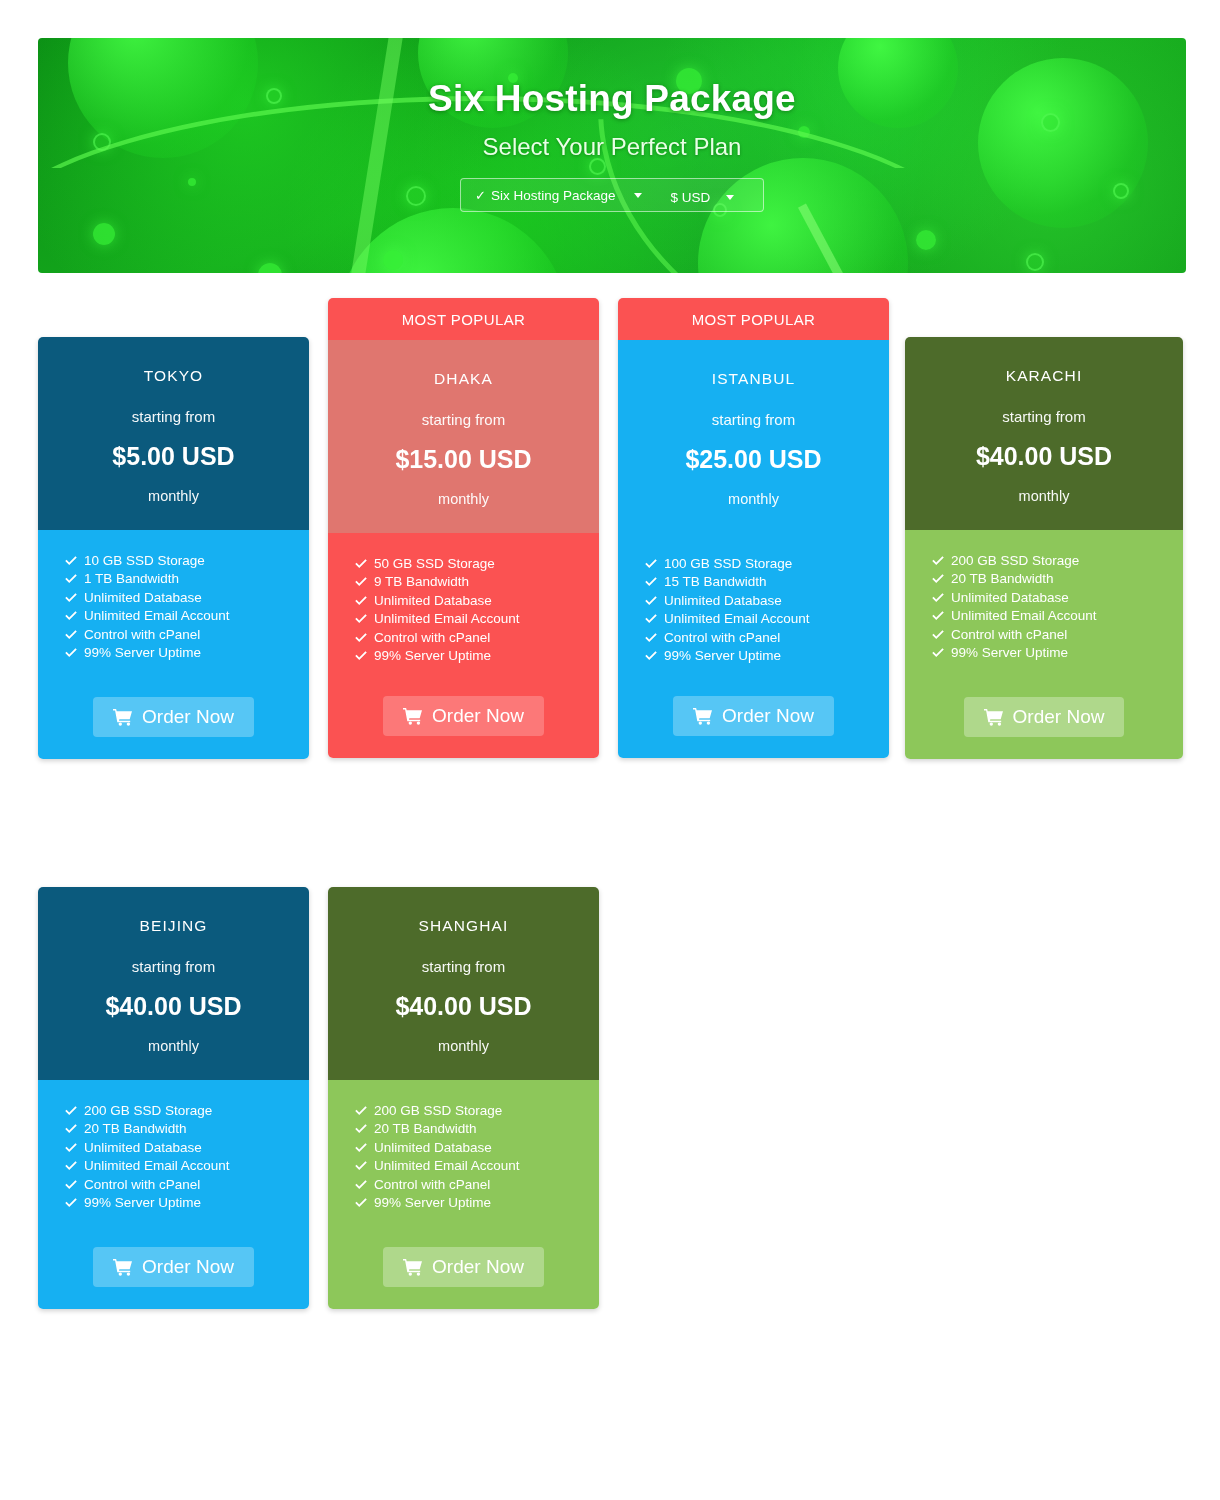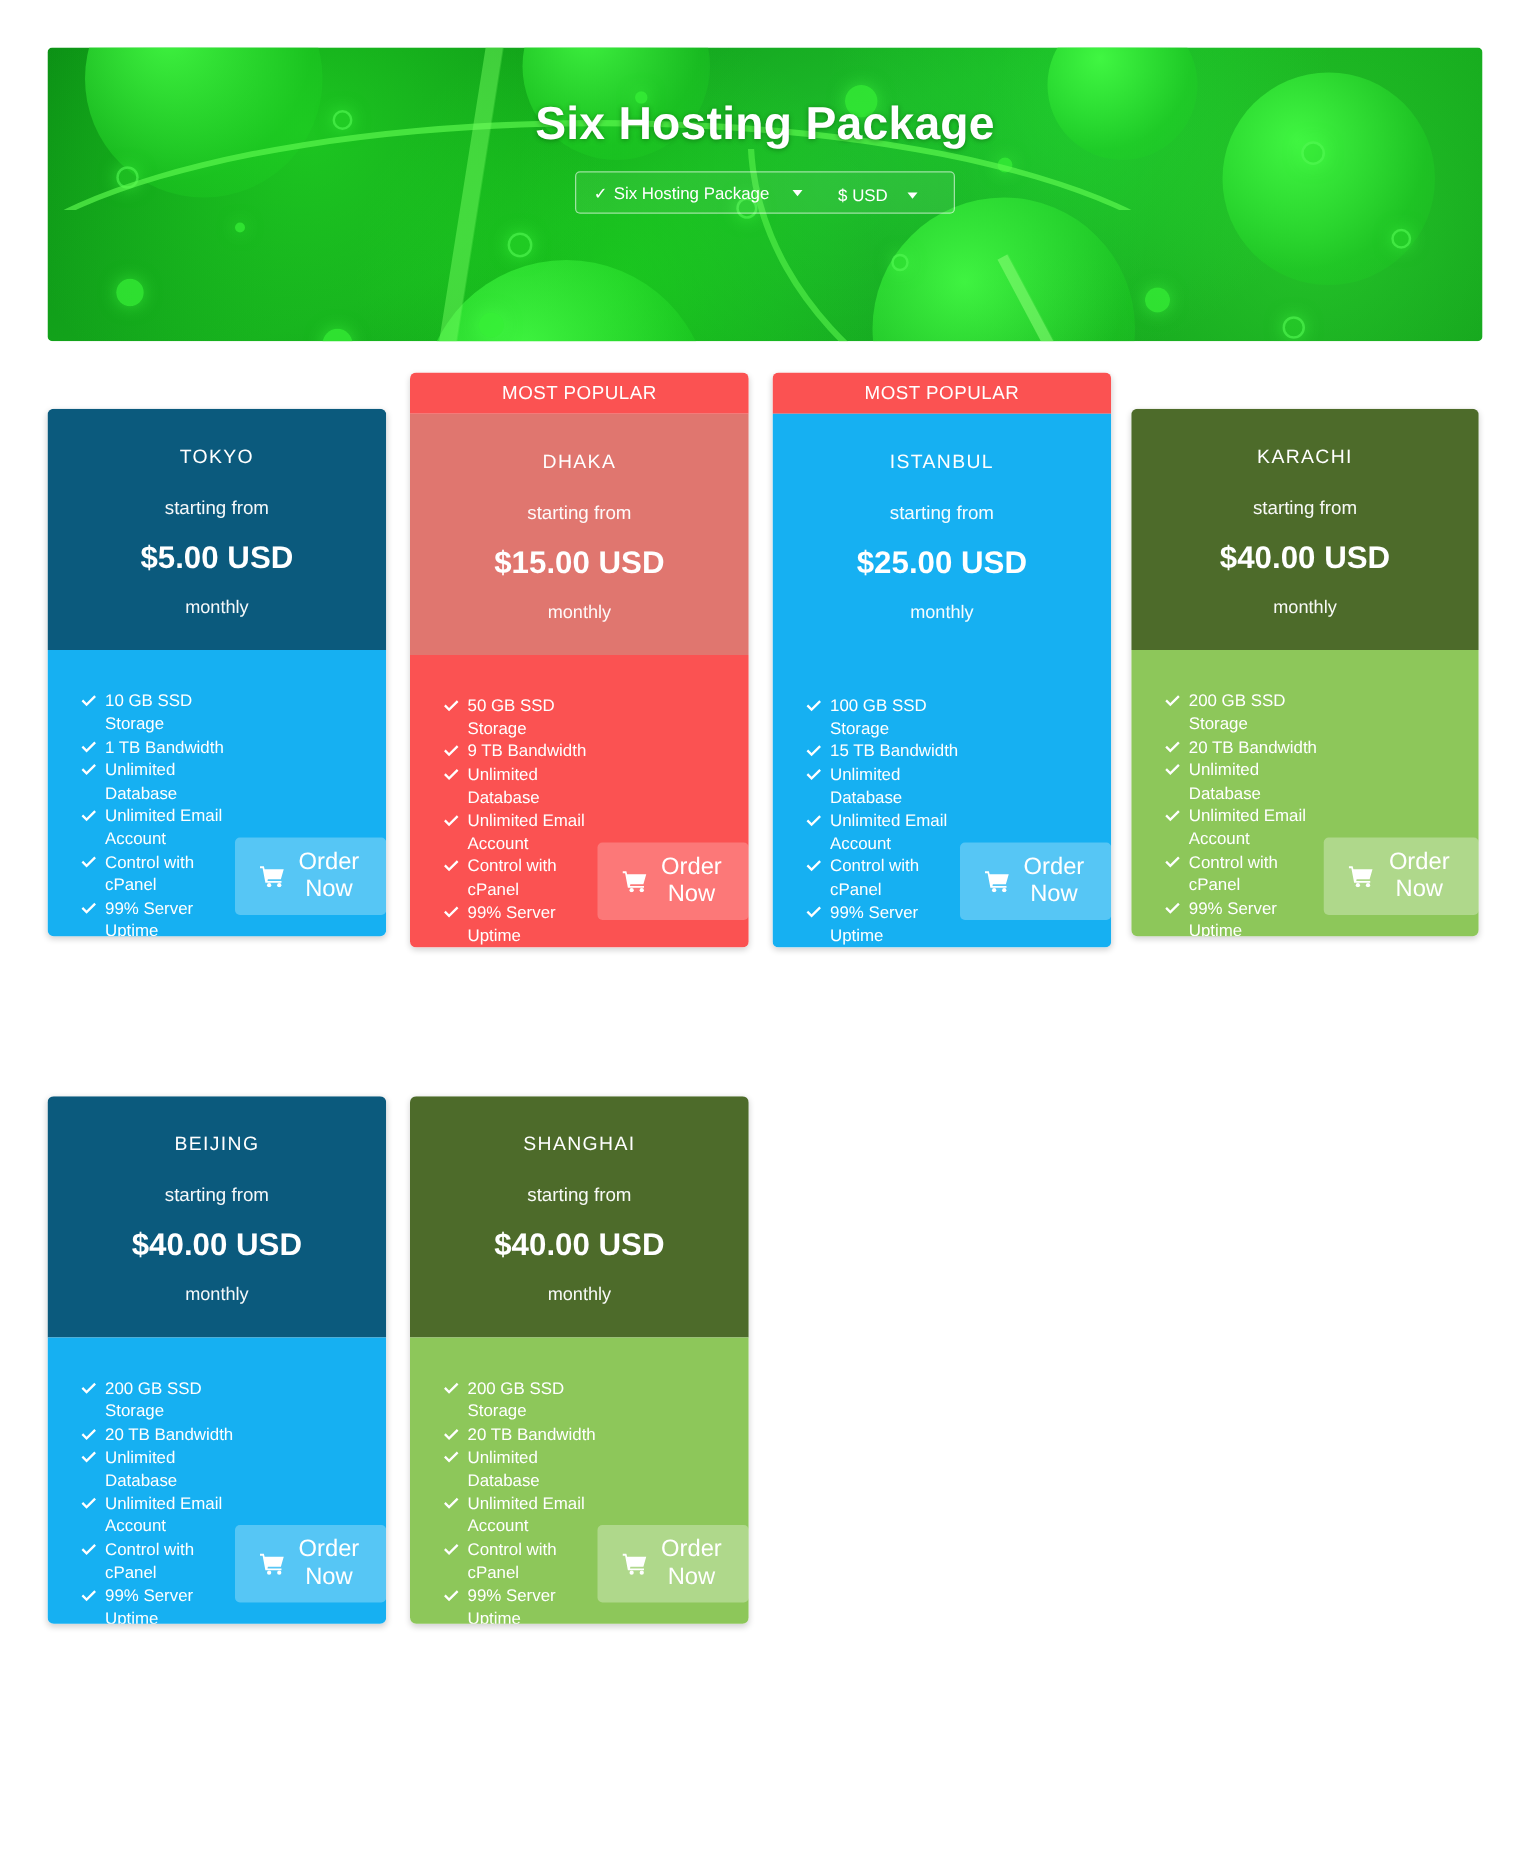--- a/index.html
+++ b/index.html
@@ -279,6 +279,7 @@
 
     <div class="banner-inner">
       <div class="banner-title">Six Hosting Package</div>
+      <div class="banner-subtitle">Select Your Perfect Plan</div>
 
       <div class="selector">
         <div class="sel-group sel-pkg">

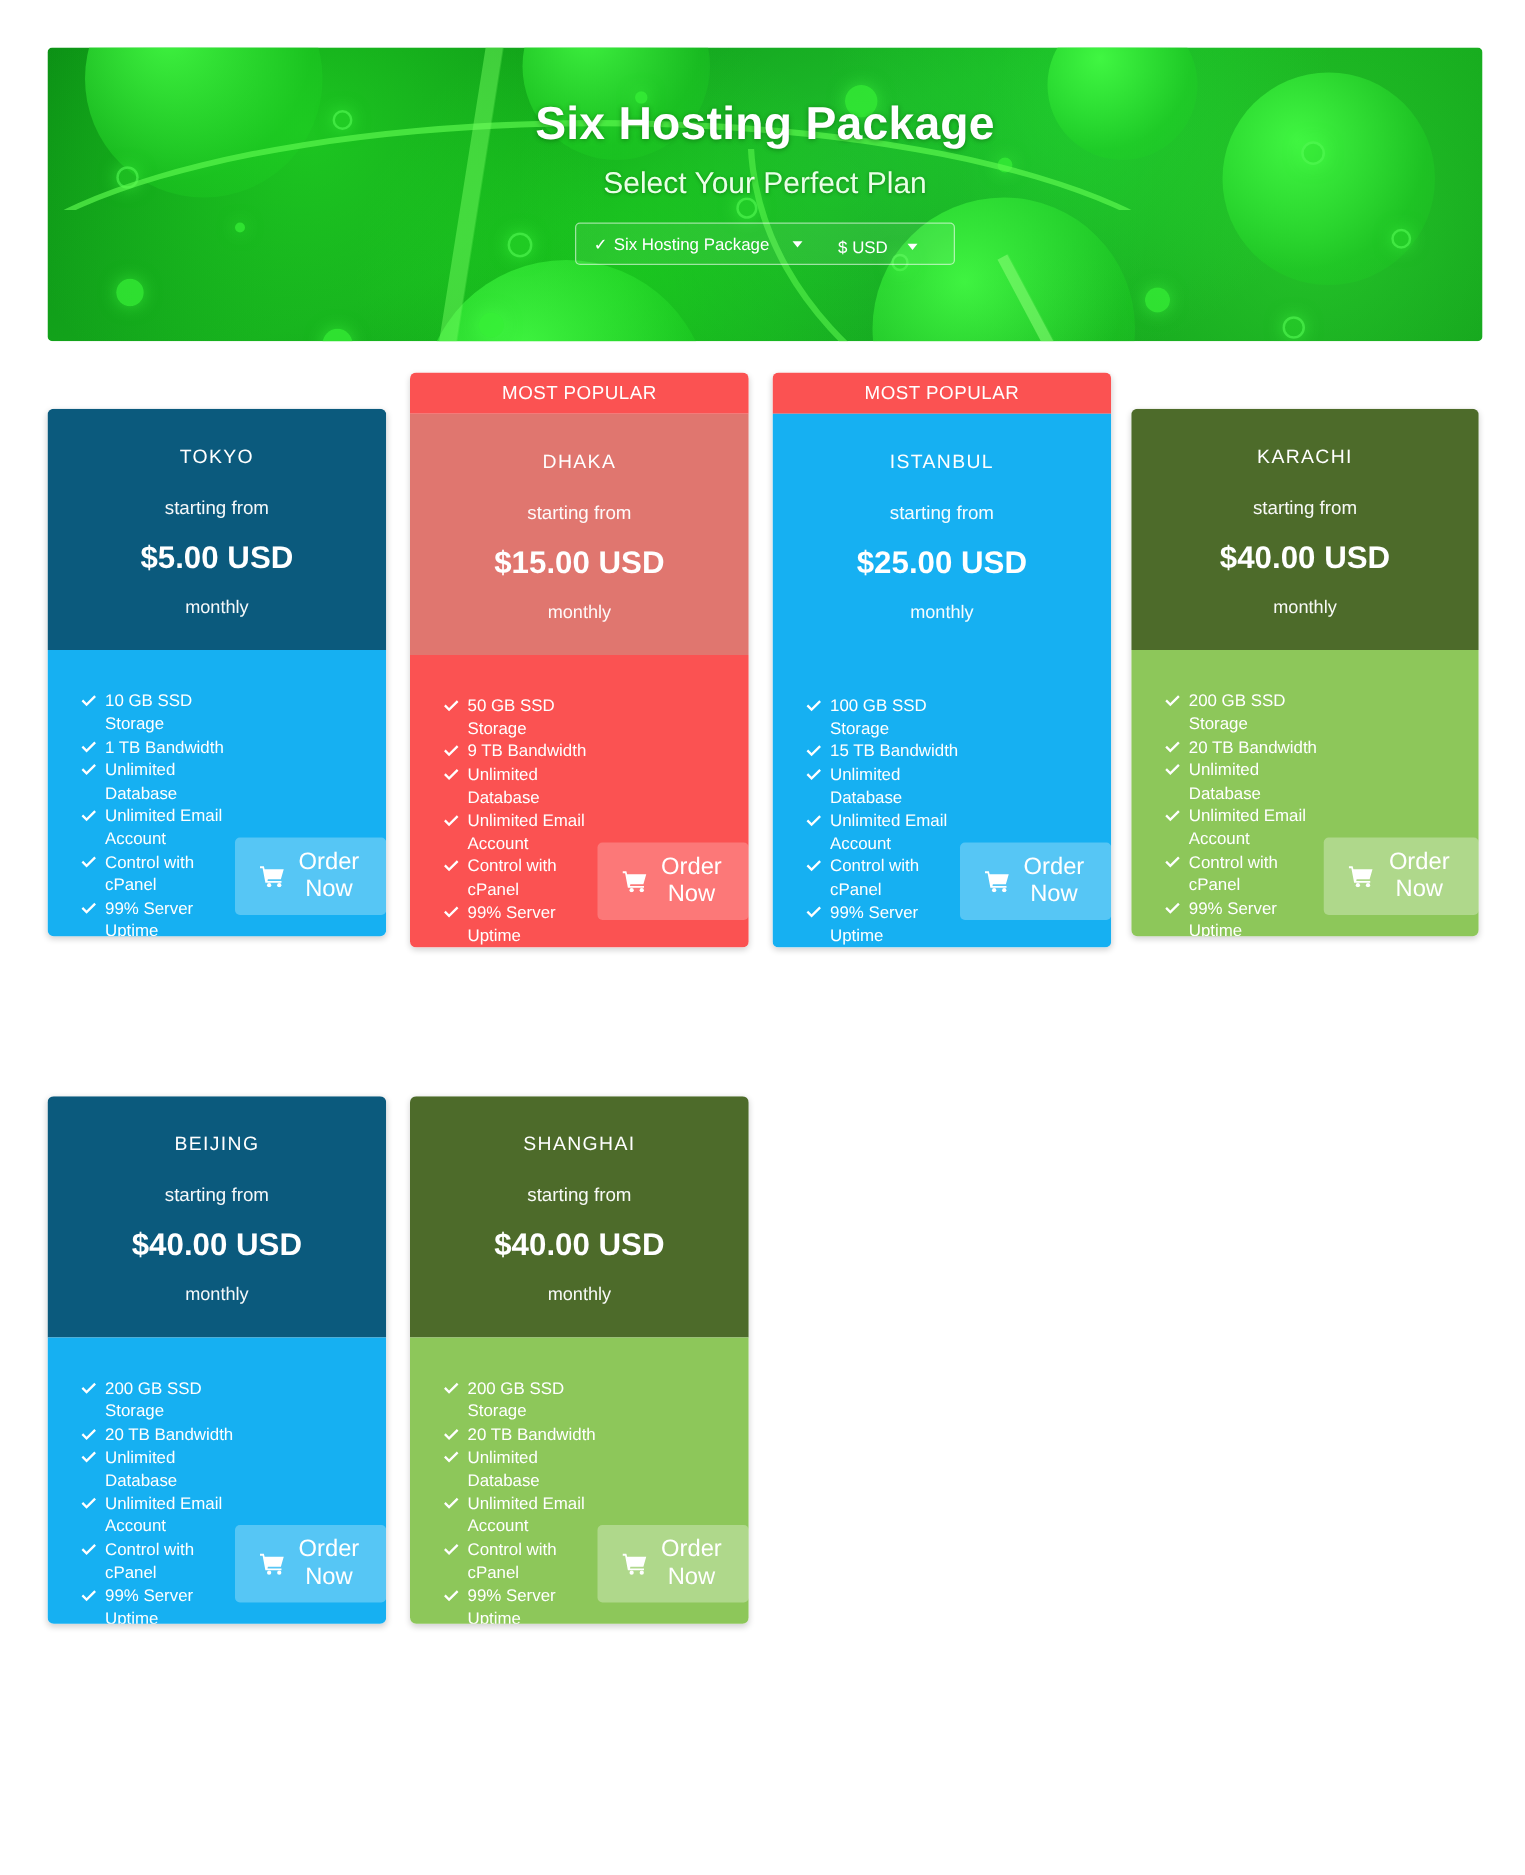--- a/index.html
+++ b/index.html
@@ -128,7 +128,7 @@
     flex-direction: column;
   }
   .card.popular { top: 0; height: 460px; }
-  .card.plain   { top: 29px; height: 422px; }
+  .card.plain   { top: 39px; height: 422px; }
 
   .col0 { left: 0px; }
   .col1 { left: 290px; }

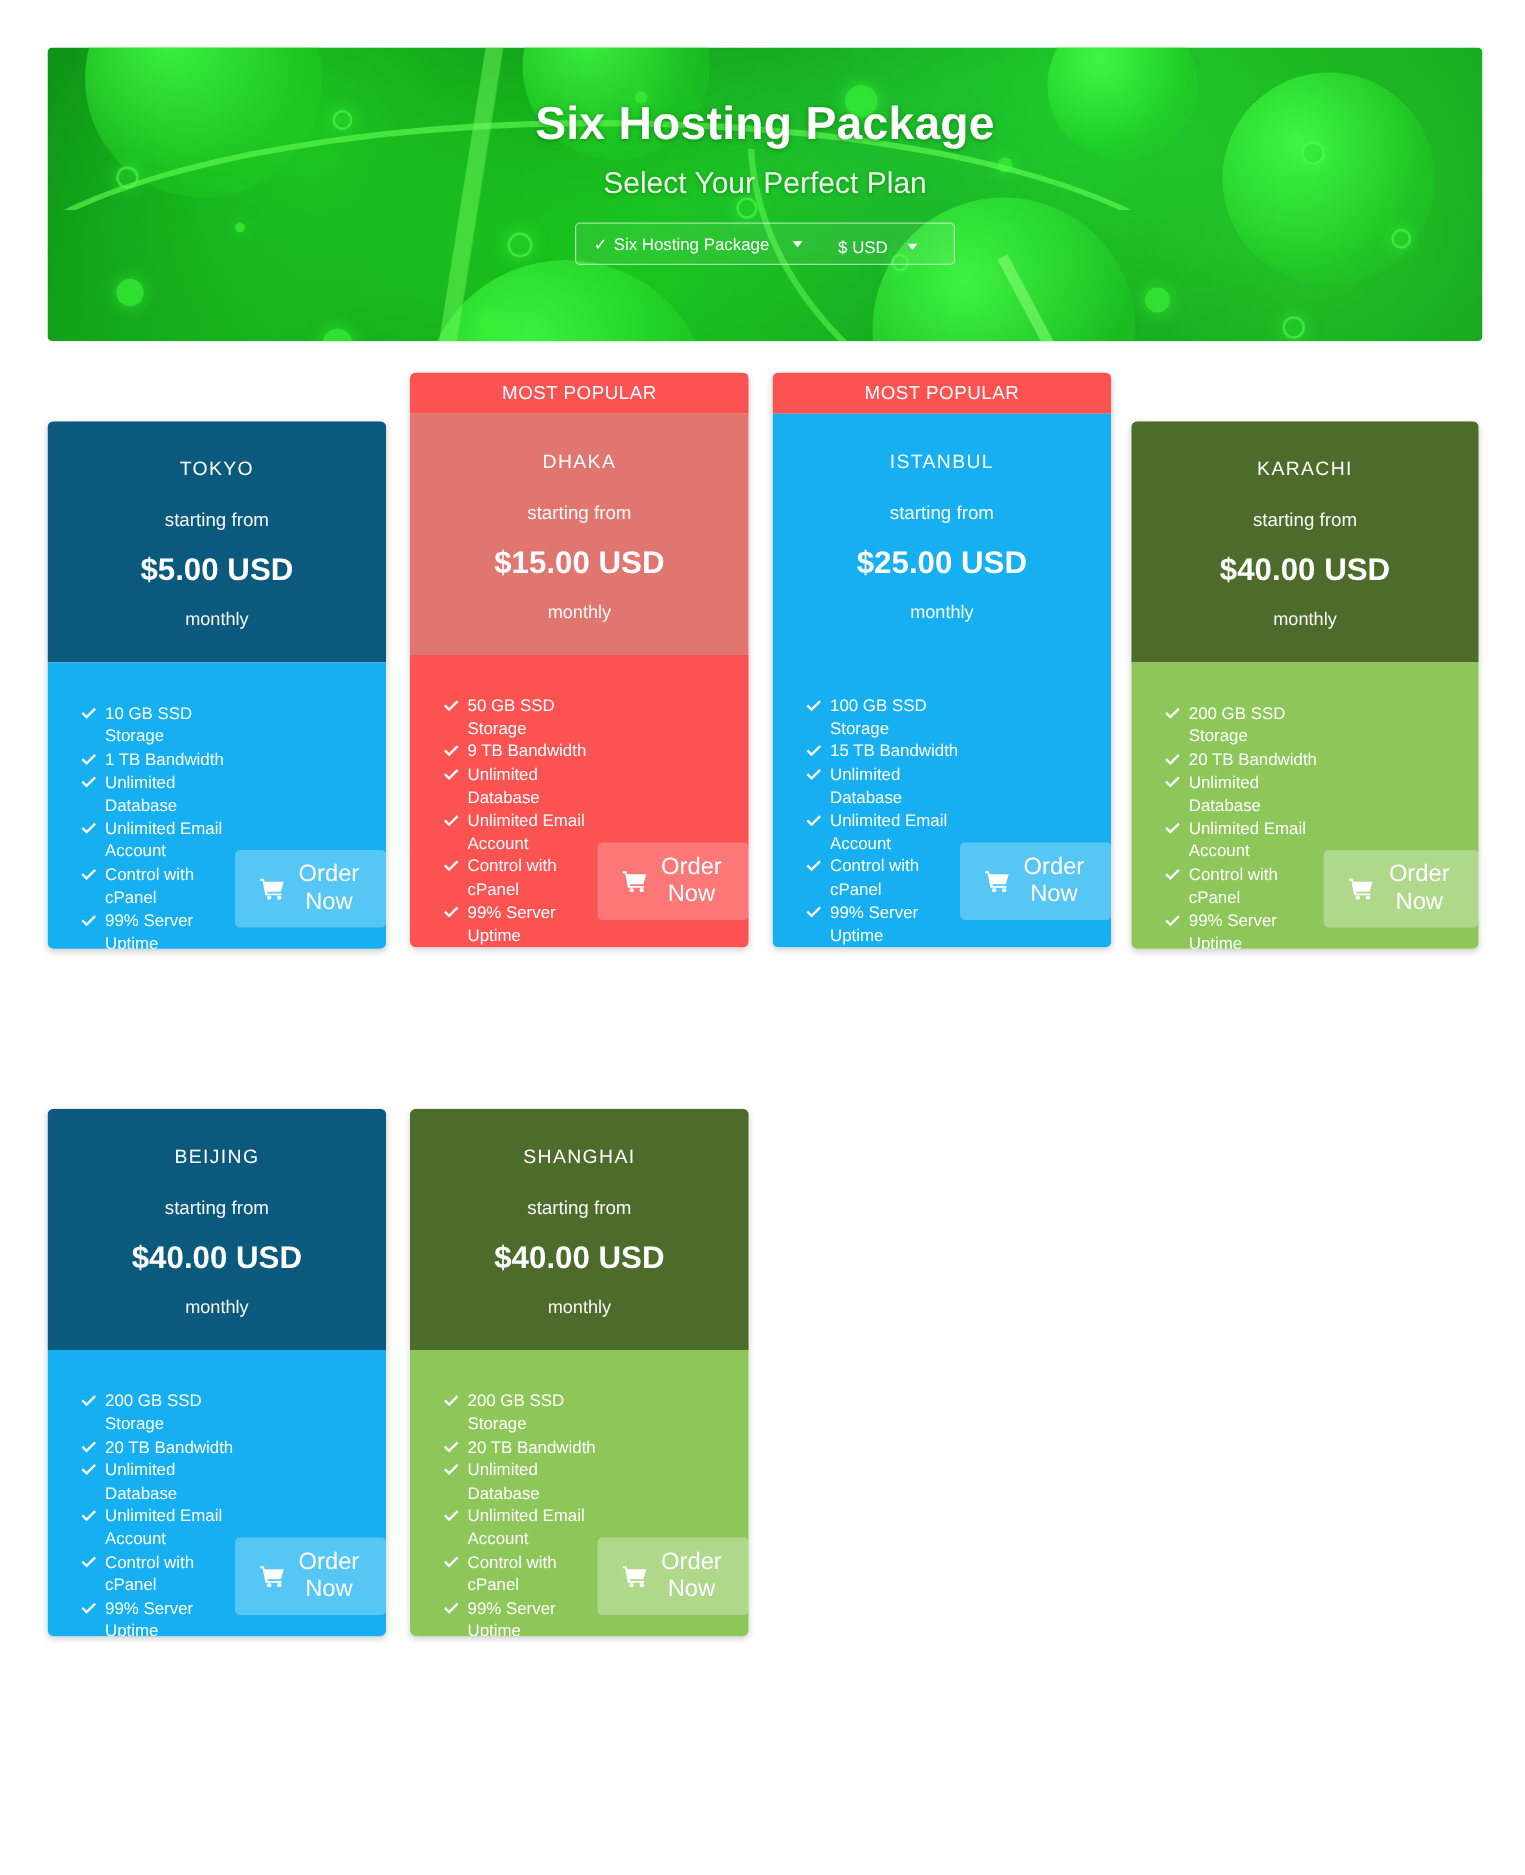--- a/index.html
+++ b/index.html
@@ -174,9 +174,9 @@
 
   .card-body {
     flex: 1;
-    padding: 32px 0 0 0;
+    padding: 22px 0 0 0;
     display: flex;
-    flex-direction: row;
+    flex-direction: column;
   }
   .features {
     list-style: none;

